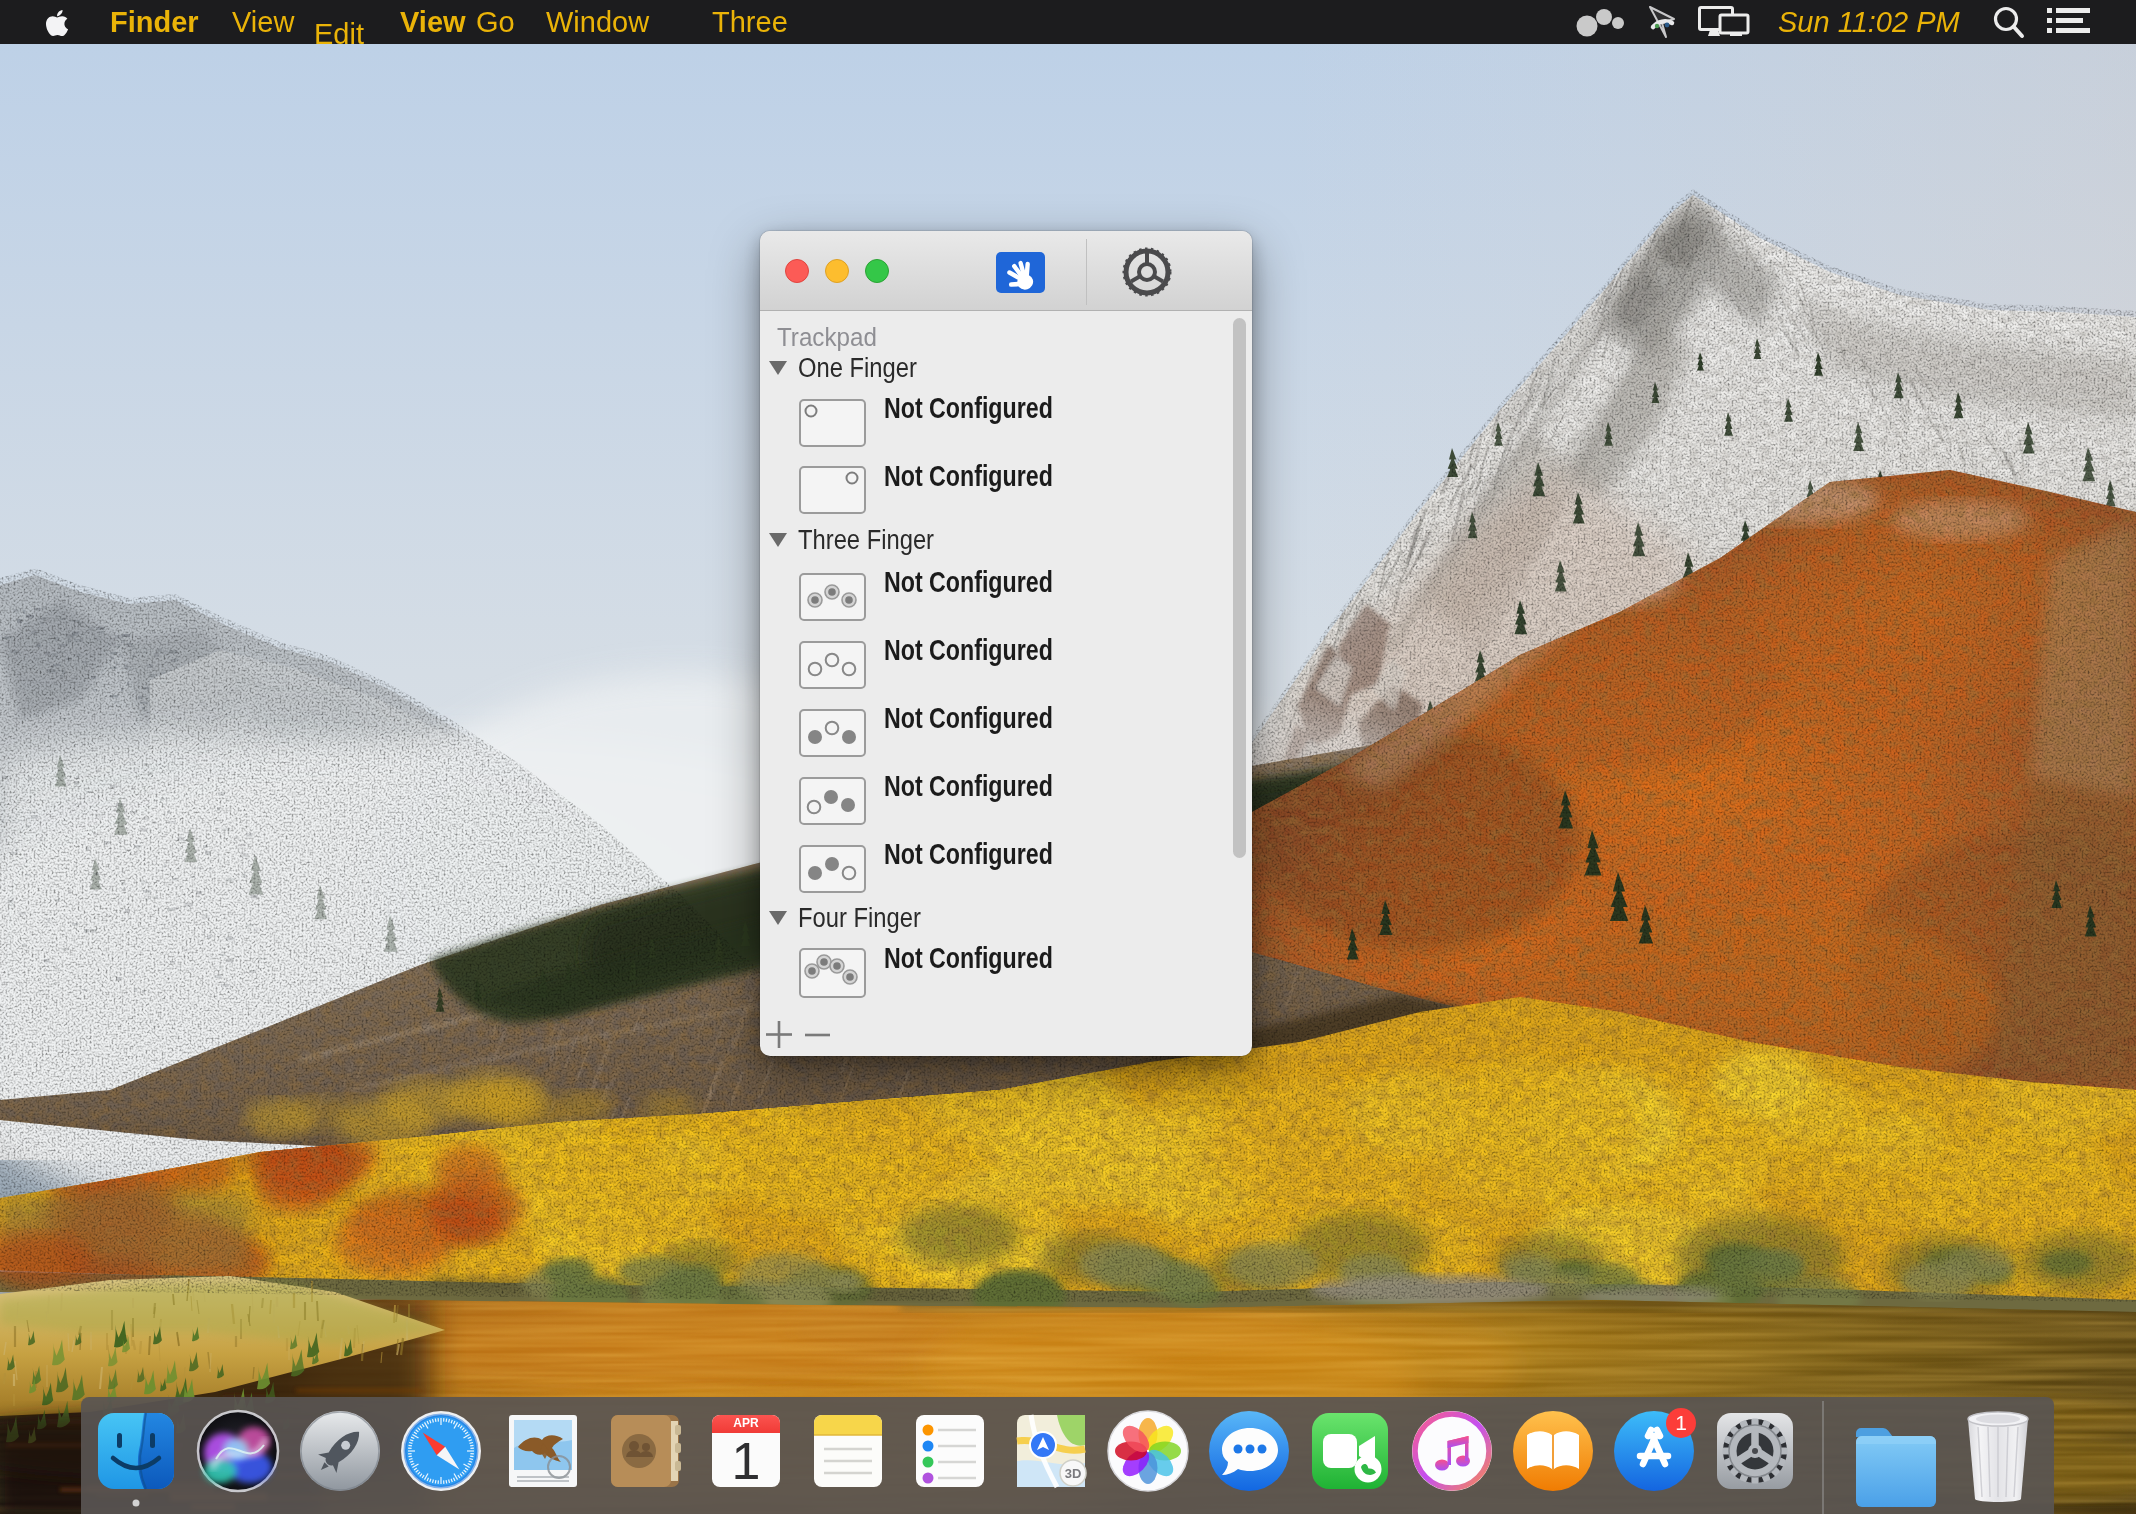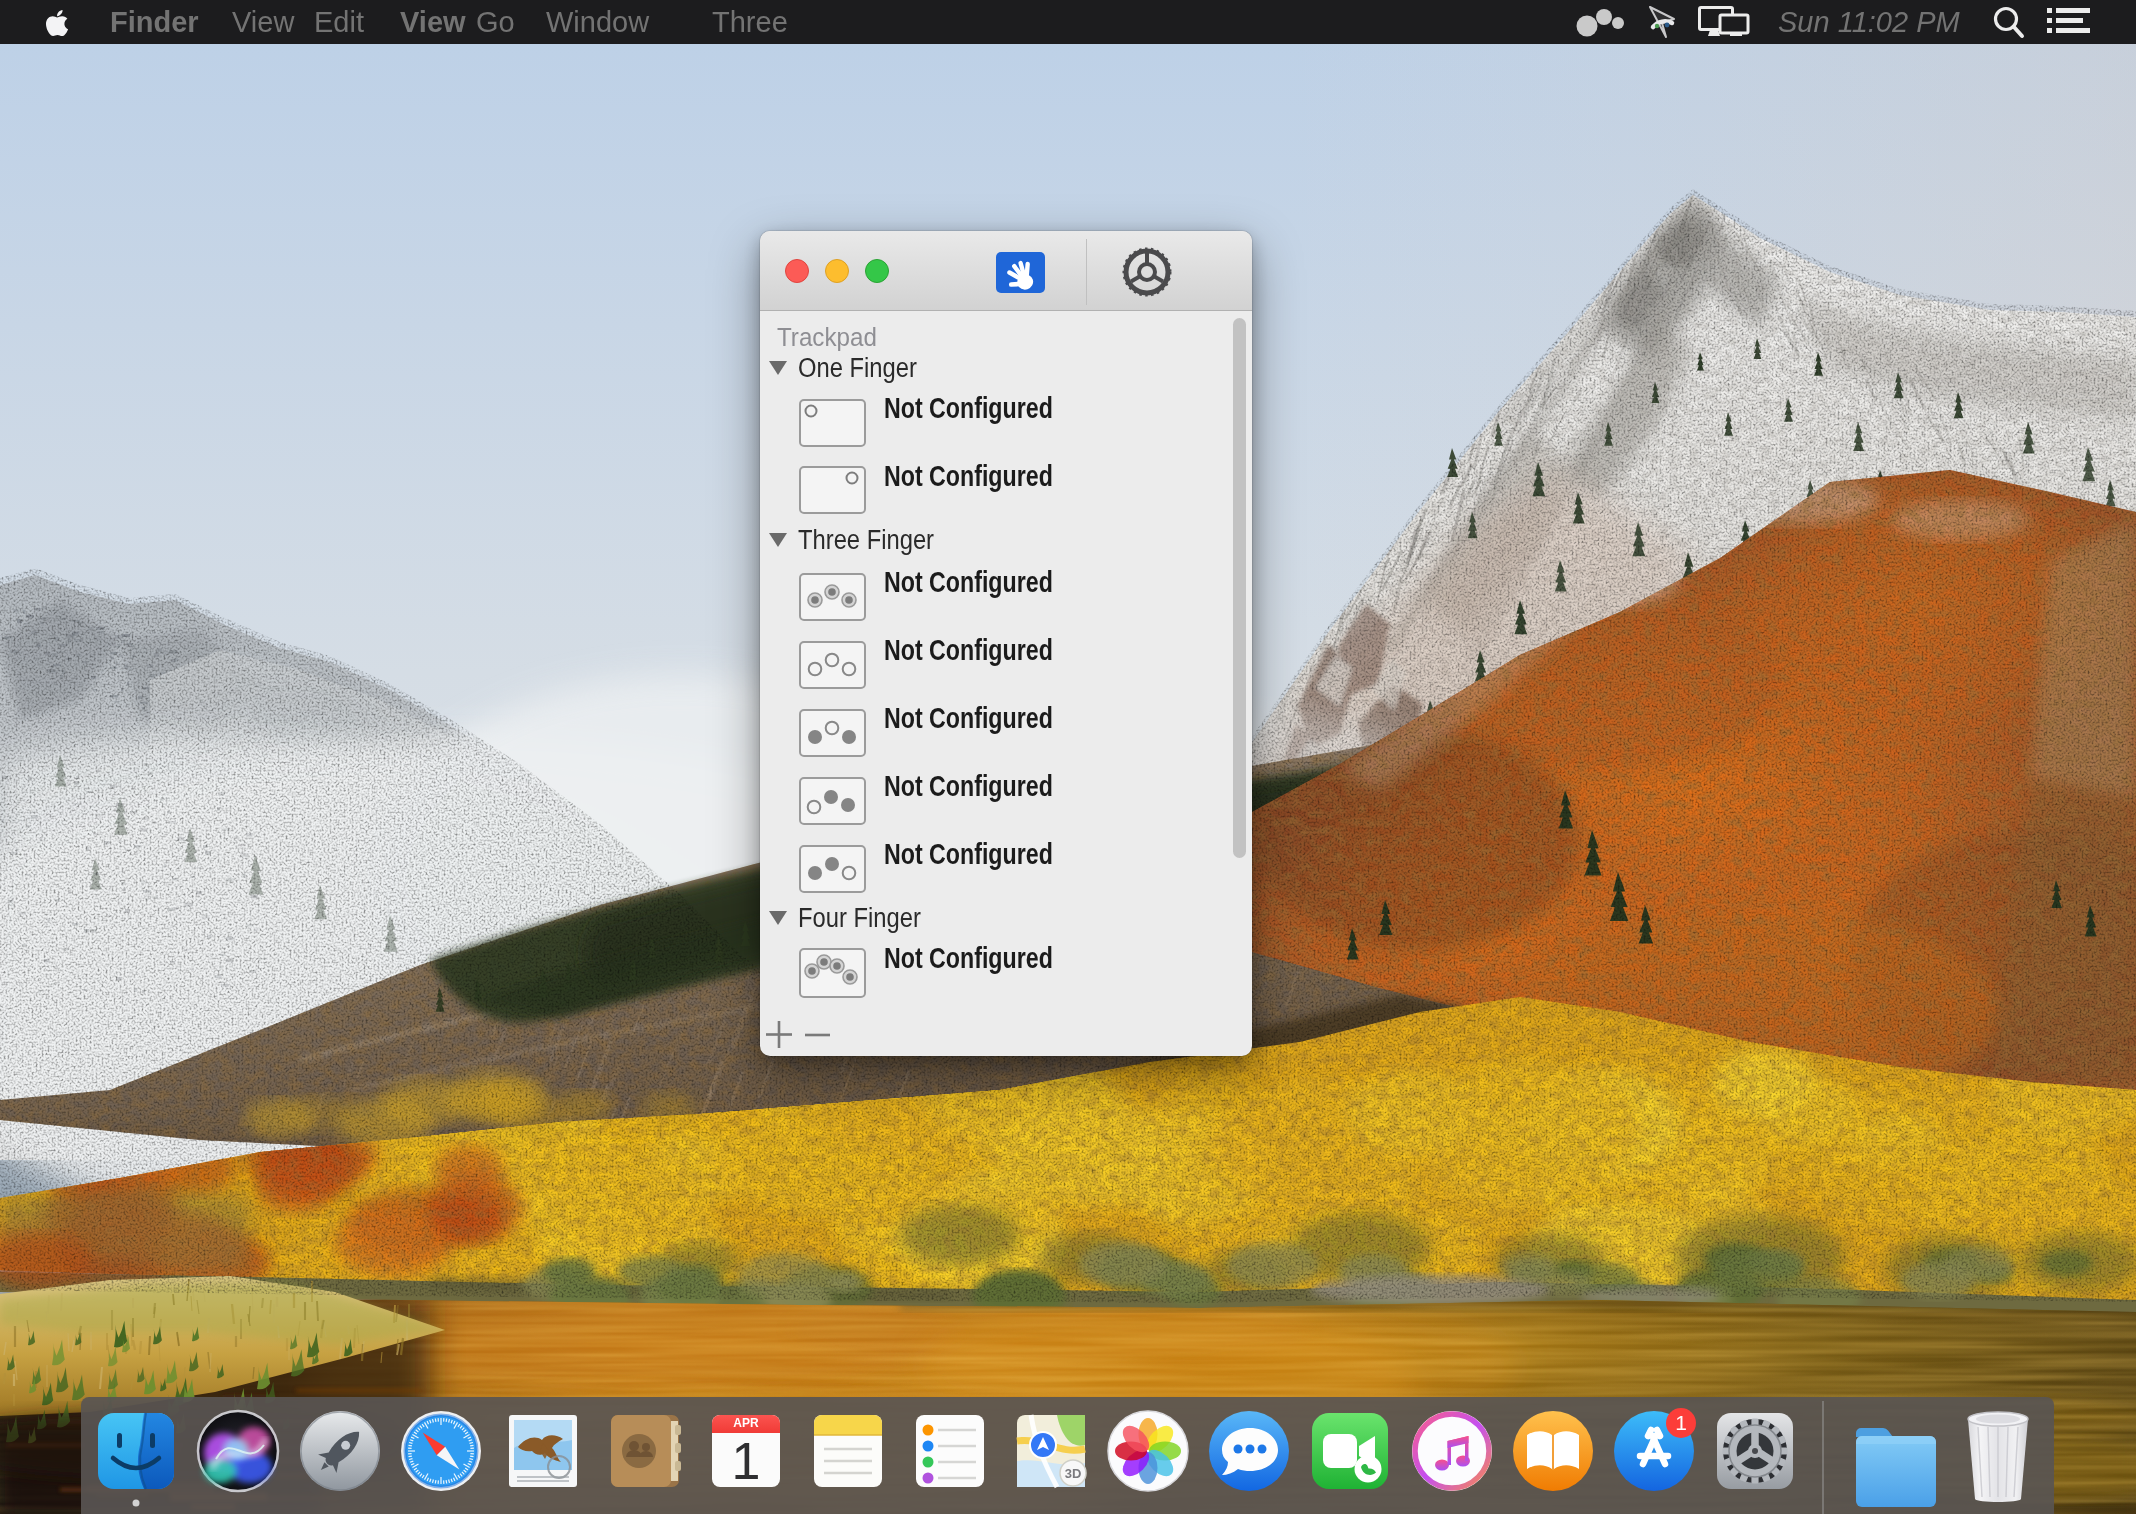--- a/index.html
+++ b/index.html
@@ -8,7 +8,7 @@
   #wall{position:absolute;left:0;top:0;}
   
   #menubar{position:absolute;left:0;top:0;width:2136px;height:44px;background:#1c1c1e;z-index:30;}
-  .mtxt{position:absolute;top:0;height:44px;line-height:44px;color:#737373;font-size:29px;white-space:nowrap;}
+  .mtxt{position:absolute;top:0;height:44px;line-height:44px;color:#eab308;font-size:29px;white-space:nowrap;}
   
   #win{position:absolute;left:760px;top:231px;width:492px;height:825px;border-radius:10px;
     background:#ececec;z-index:20;

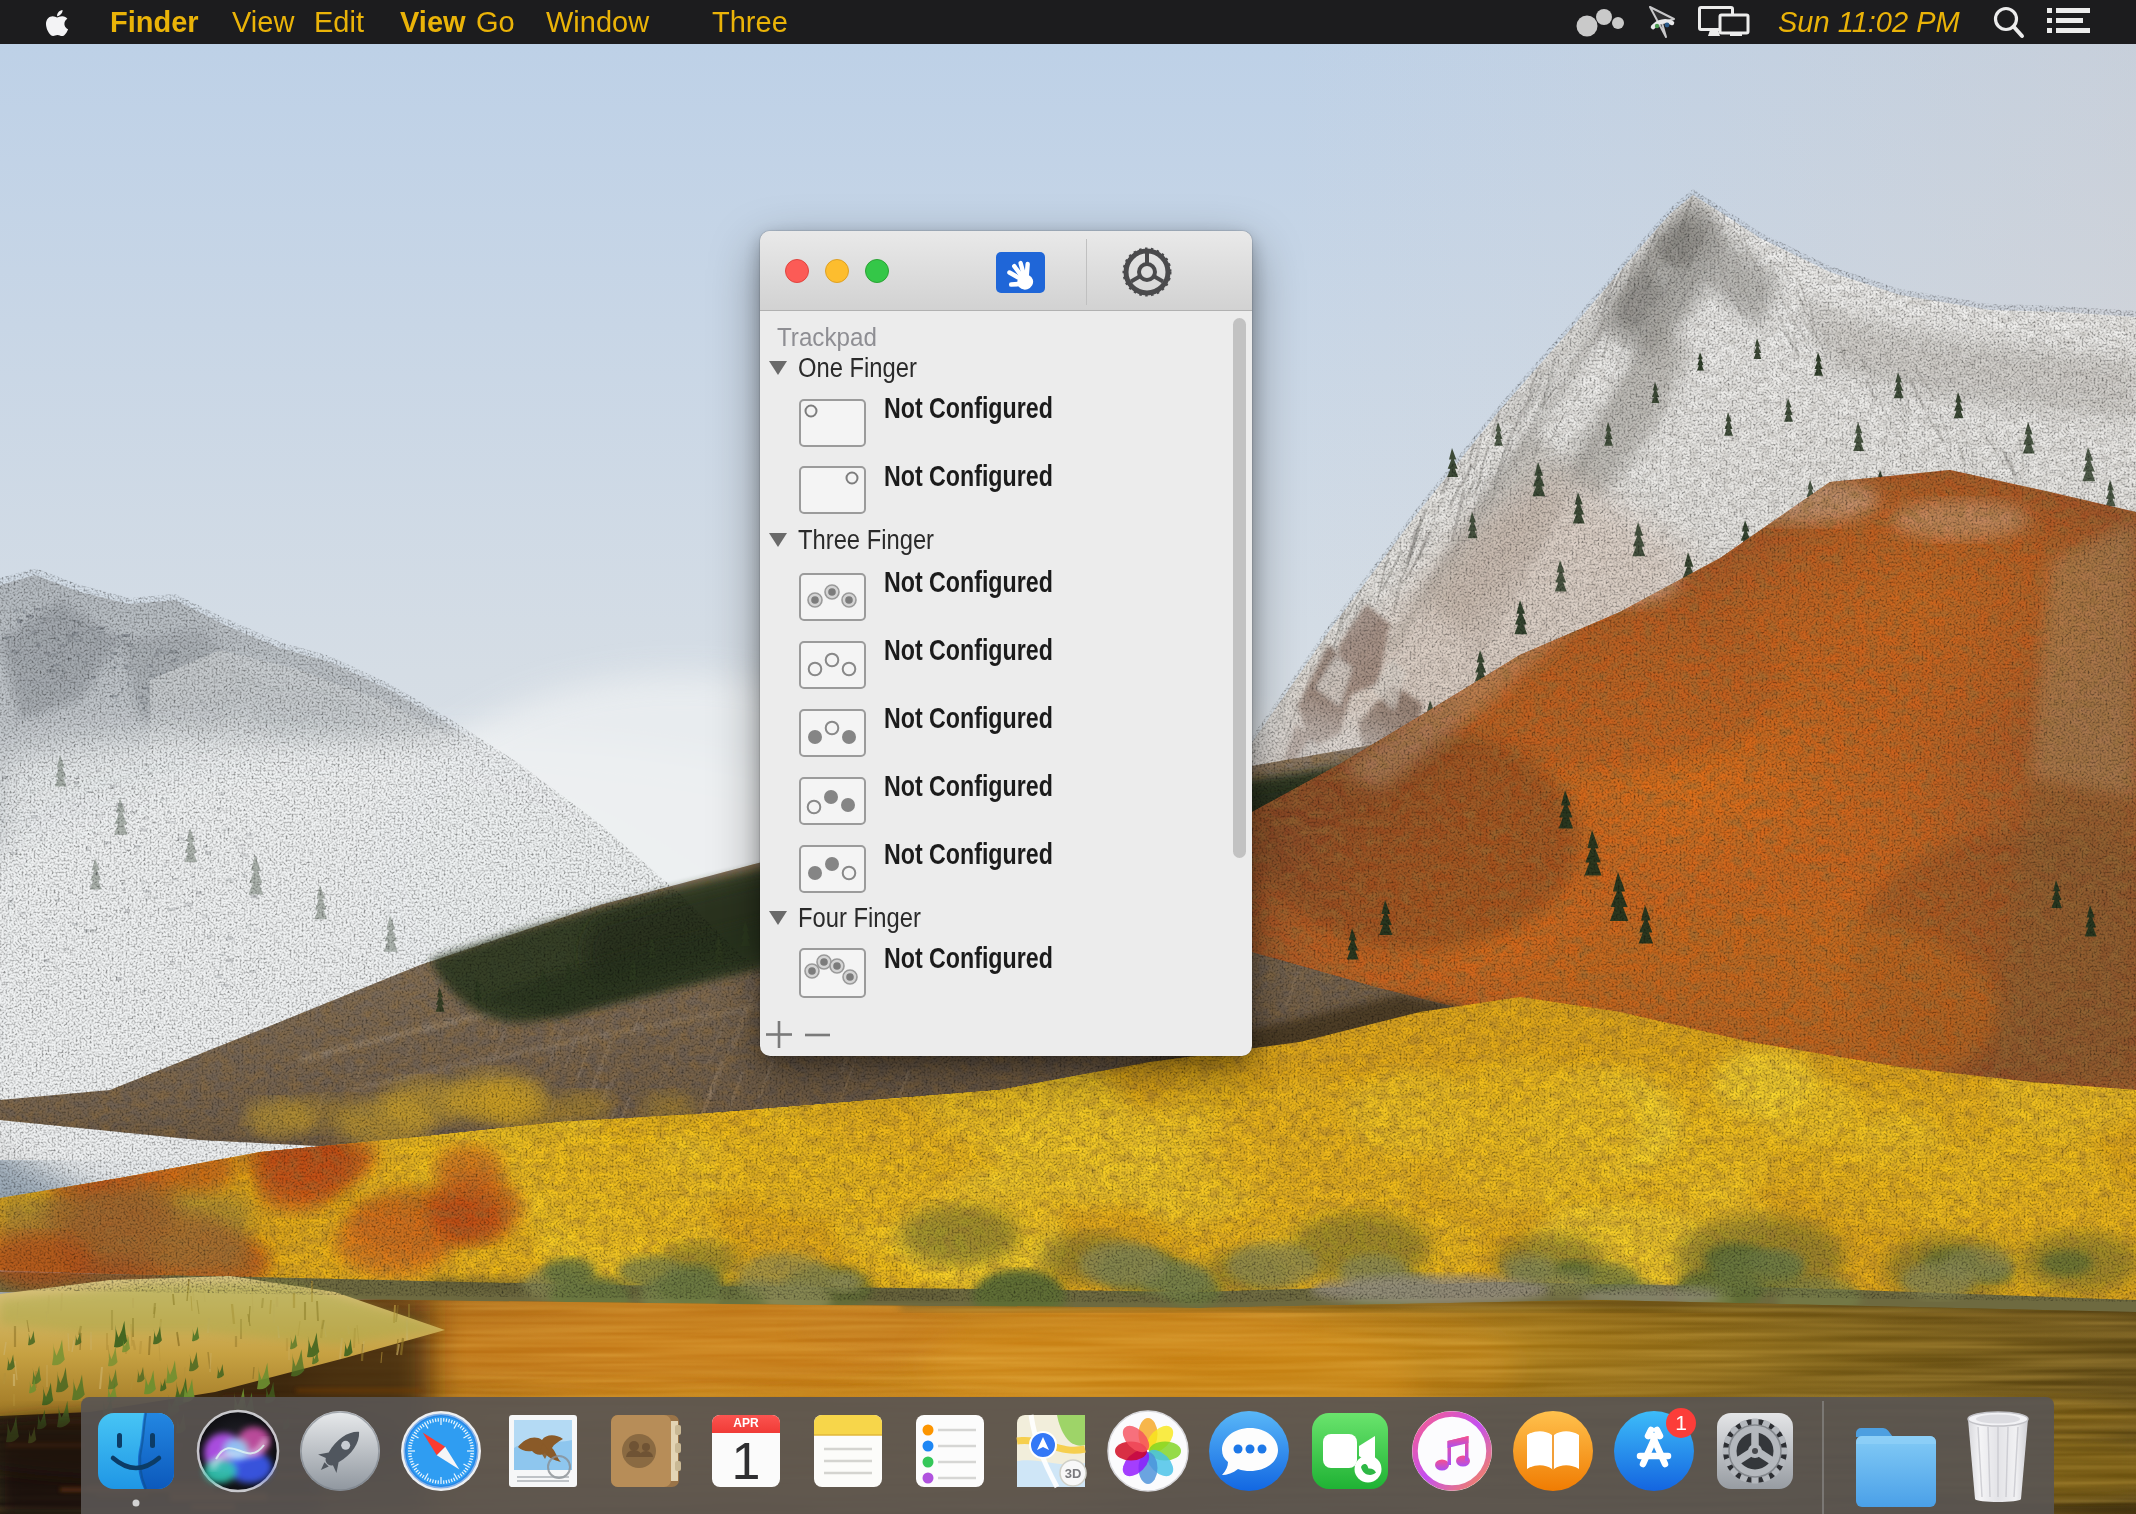--- a/index.html
+++ b/index.html
@@ -1521,7 +1521,7 @@
 </svg>
   <div class="mtxt" style="left:110px;font-weight:bold;">Finder</div>
   <div class="mtxt" style="left:232px;">View</div>
-  <div class="mtxt" style="left:314px;">Edit</div>
+  <div class="mtxt" style="left:314px;margin-top:12px;">Edit</div>
   <div class="mtxt" style="left:400px;font-weight:bold;">View</div>
   <div class="mtxt" style="left:476px;text-align:center;">Go</div>
   <div class="mtxt" style="left:546px;">Window</div>

